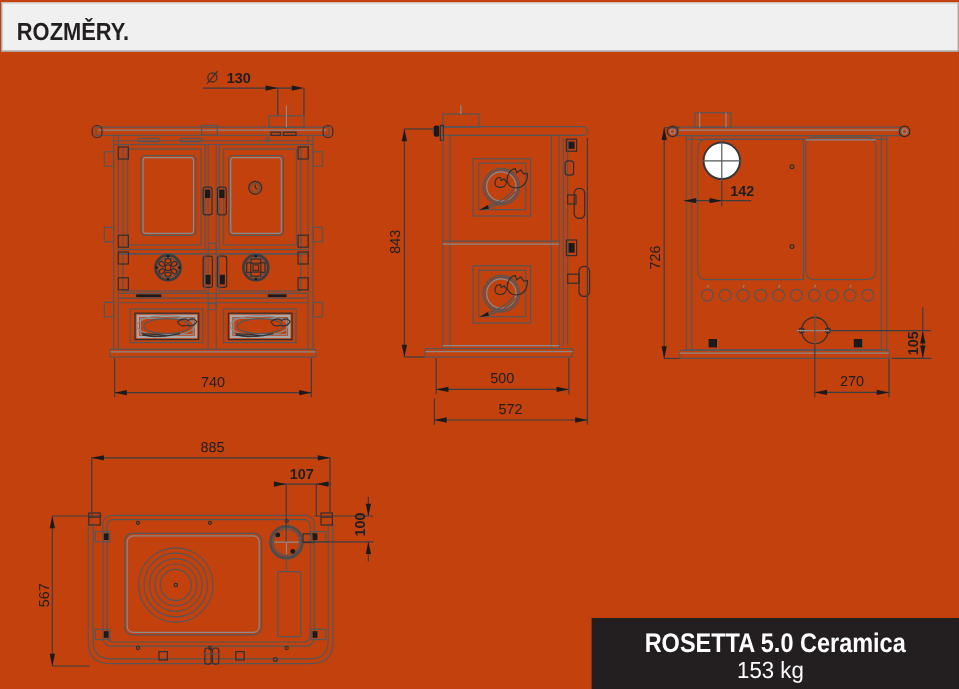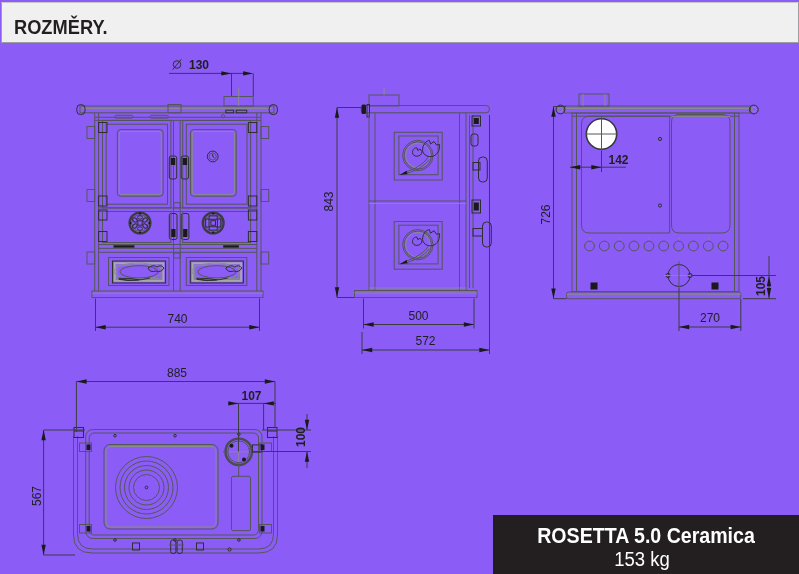--- a/index.html
+++ b/index.html
@@ -3,7 +3,7 @@
 <meta charset="utf-8">
 <style>
   html,body{margin:0;padding:0;background:#ffffff;}
-  #page{position:relative;width:799px;height:574px;background:#8b5cf6;overflow:hidden;will-change:transform;
+  #page{position:relative;width:799px;height:574px;background:#c2410c;overflow:hidden;will-change:transform;
         font-family:"Liberation Sans",sans-serif;}
   svg{position:absolute;left:0;top:0;will-change:transform;}
   .ln{fill:none;stroke:#55565a;stroke-width:1;}

